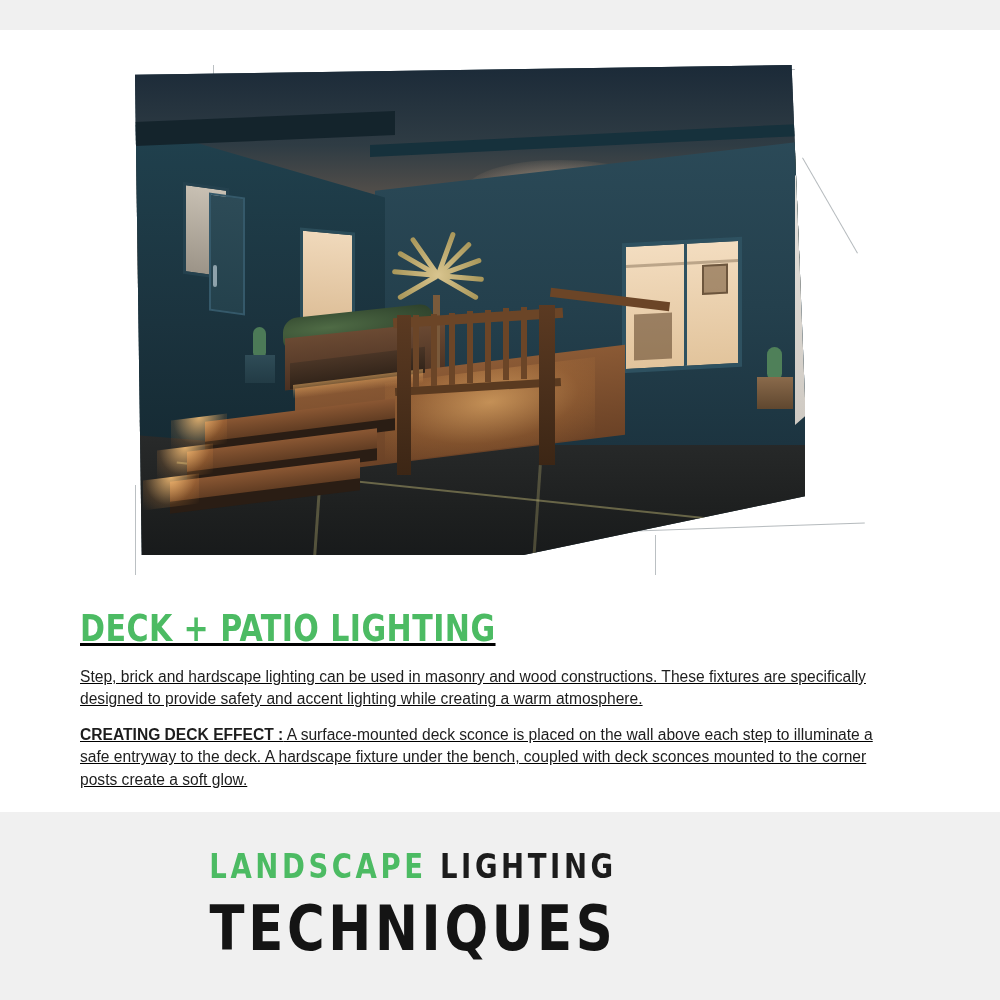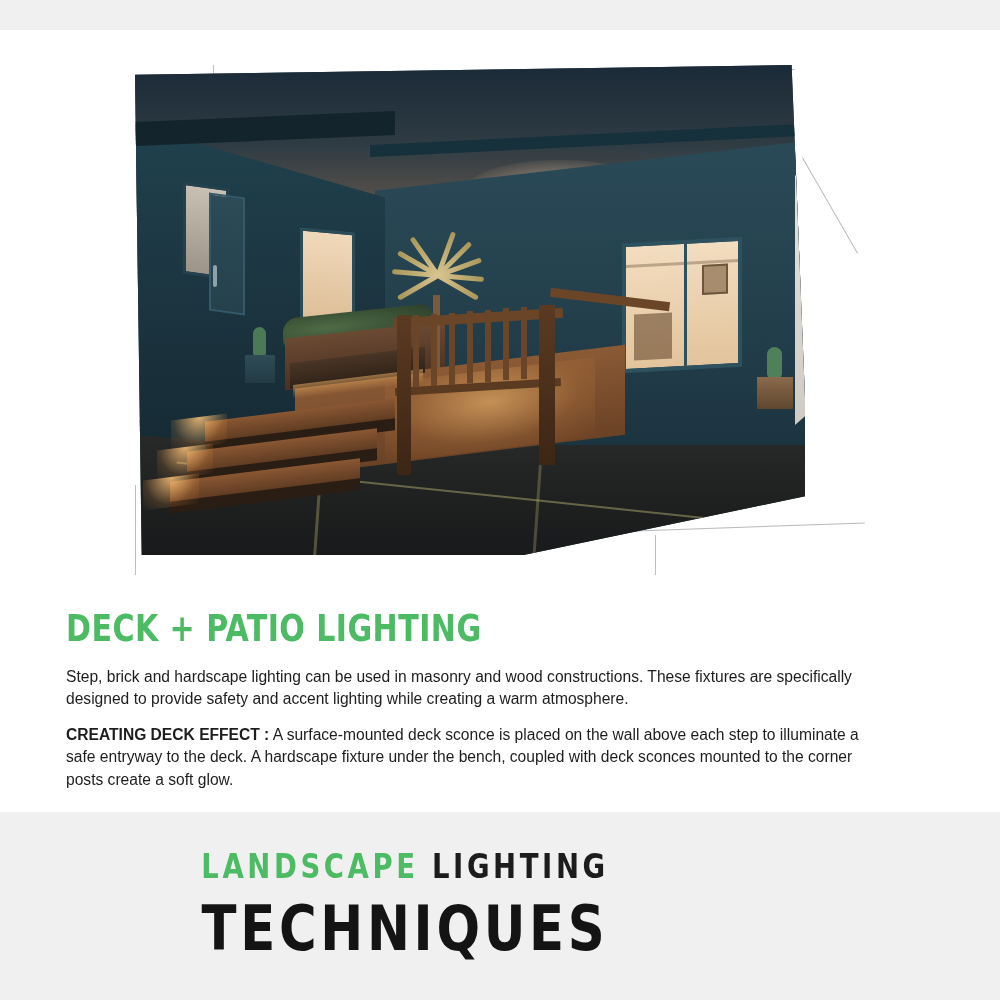--- a/index.html
+++ b/index.html
@@ -284,7 +284,7 @@
   
   .content {
     position: absolute;
-    left: 66px; top: 606px; width: 830px;
+    left: 80px; top: 606px; width: 830px; text-decoration: underline;
   }
   .headline {
     font-family: "DejaVu Sans Condensed", "Liberation Sans Narrow", "Liberation Sans", sans-serif;

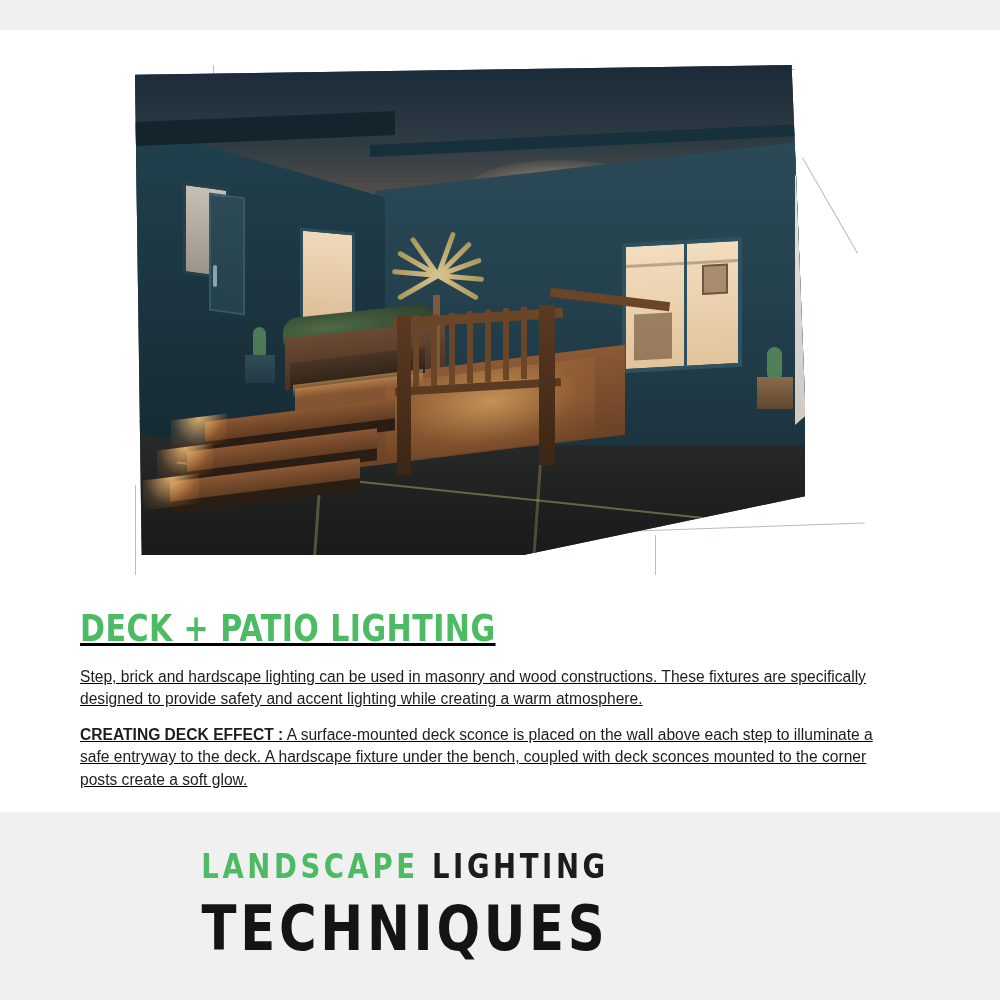--- a/index.html
+++ b/index.html
@@ -312,7 +312,7 @@
     background: #f0f0f0;
   }
   .footer-inner {
-    position: absolute; left: 0; top: 34px; width: 810px;
+    position: absolute; left: 8px; top: 34px; width: 810px;
     text-align: center;
   }
   .f-line1 {

